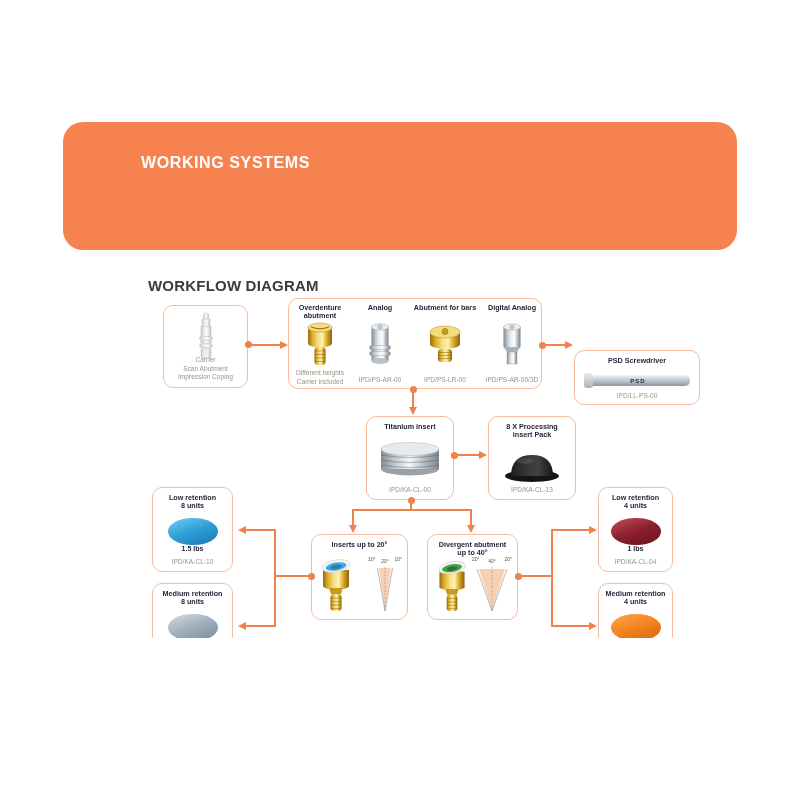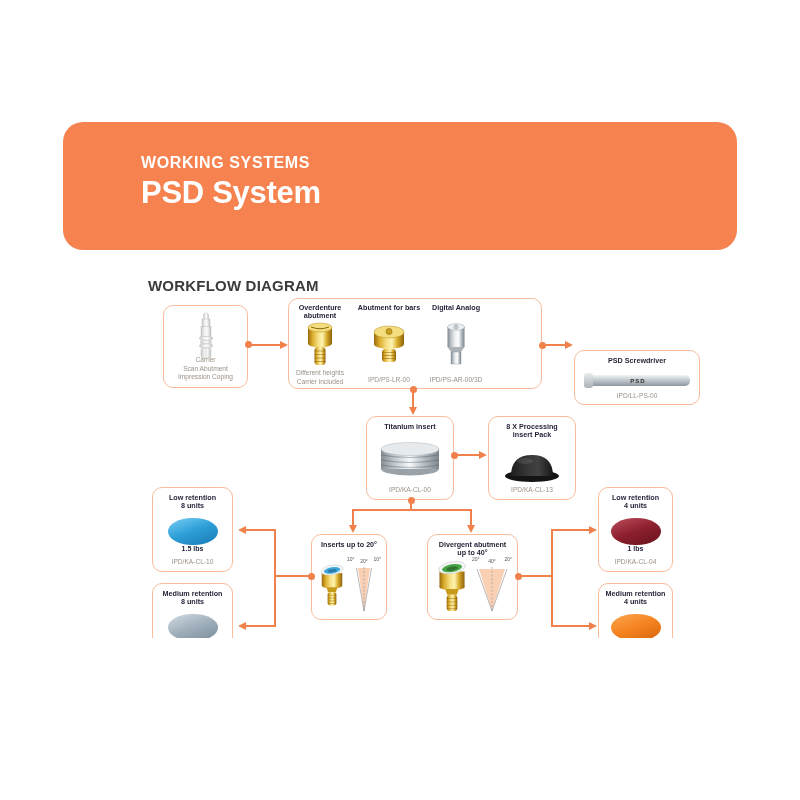--- a/index.html
+++ b/index.html
@@ -131,7 +131,6 @@
 
   <div class="banner">
     <div class="kicker">WORKING SYSTEMS</div>
-    <div class="banner-title">PSD System</div>
   </div>
 
   <h2 class="section-heading">WORKFLOW DIAGRAM</h2>

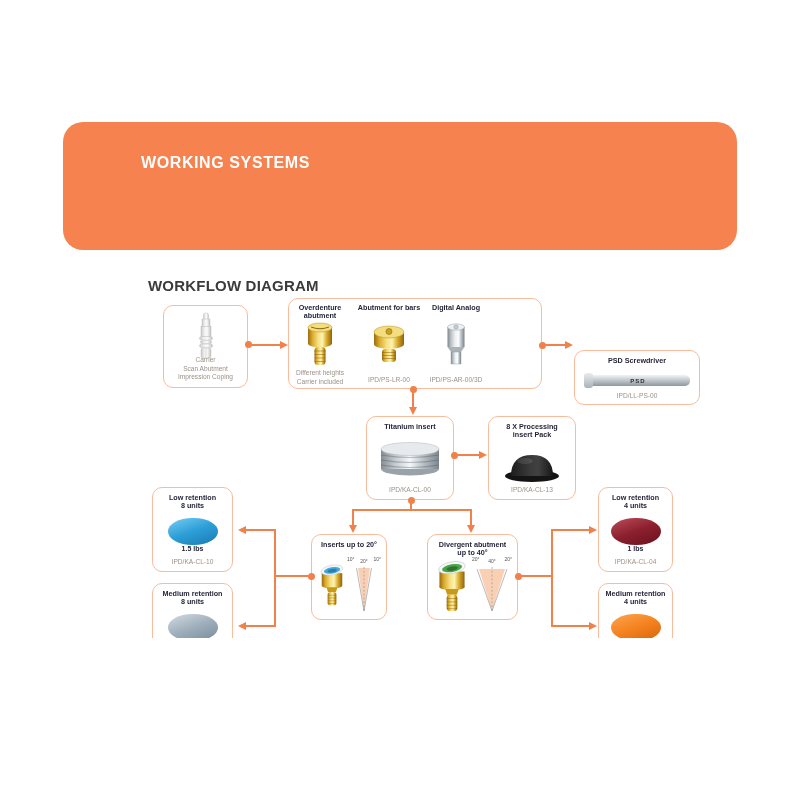--- a/index.html
+++ b/index.html
@@ -172,6 +172,20 @@
           <span class="capline">Different heights</span>
           <span class="capline">Carrier included</span>
         </div>
+      </div>
+      <div class="pcol c2">
+        <div class="btitle">Analog</div>
+        <div class="imgwrap">
+          <svg width="26" height="44" viewBox="0 0 26 44">
+            <rect x="4.5" y="5" width="17" height="34" fill="url(#g-silver)"></rect>
+            <ellipse cx="13" cy="39" rx="8.5" ry="3" fill="#b9c1c6"></ellipse>
+            <ellipse cx="13" cy="5" rx="8.5" ry="3.2" fill="#e9edef" stroke="#9aa2a8" stroke-width=".5"></ellipse>
+            <circle cx="13" cy="5" r="2.2" fill="#c3cacf" stroke="#8d959b" stroke-width=".4"></circle>
+            <rect x="2.5" y="23.5" width="21" height="4" rx="2" fill="url(#g-silver)" stroke="#8d959b" stroke-width=".4"></rect>
+            <rect x="2.5" y="29.5" width="21" height="4" rx="2" fill="url(#g-silver)" stroke="#8d959b" stroke-width=".4"></rect>
+          </svg>
+        </div>
+        <div class="code">IPD/PS-AR-00</div>
       </div>
       <div class="pcol c4">
         <div class="btitle">Abutment for bars</div>

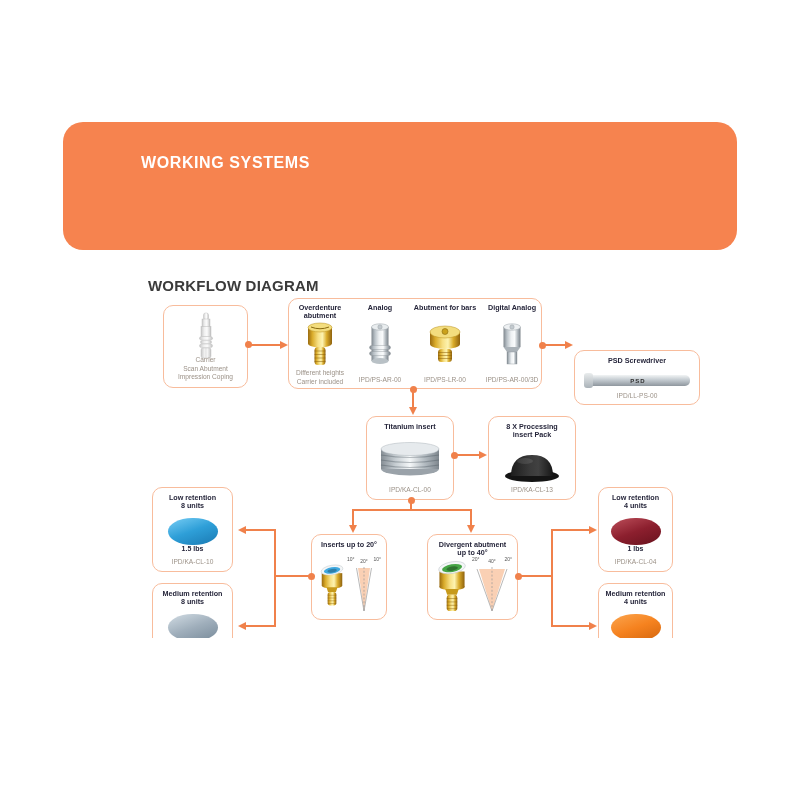--- a/index.html
+++ b/index.html
@@ -67,7 +67,7 @@
   .abox .btitle{margin-top:6px;}
   .abox .content{position:absolute;left:5px;right:5px;bottom:5px;display:flex;
                  align-items:flex-end;justify-content:space-between;}
-  .box-20{left:311px;top:534px;width:76px;height:86px;}
+  .box-20{left:311px;top:534px;width:97px;height:86px;}
   .box-40{left:427px;top:534px;width:91px;height:86px;}
   .fan{display:flex;flex-direction:column;align-items:center;}
   .fan-labels{display:flex;justify-content:space-between;width:100%;font-size:5px;color:#555;}

